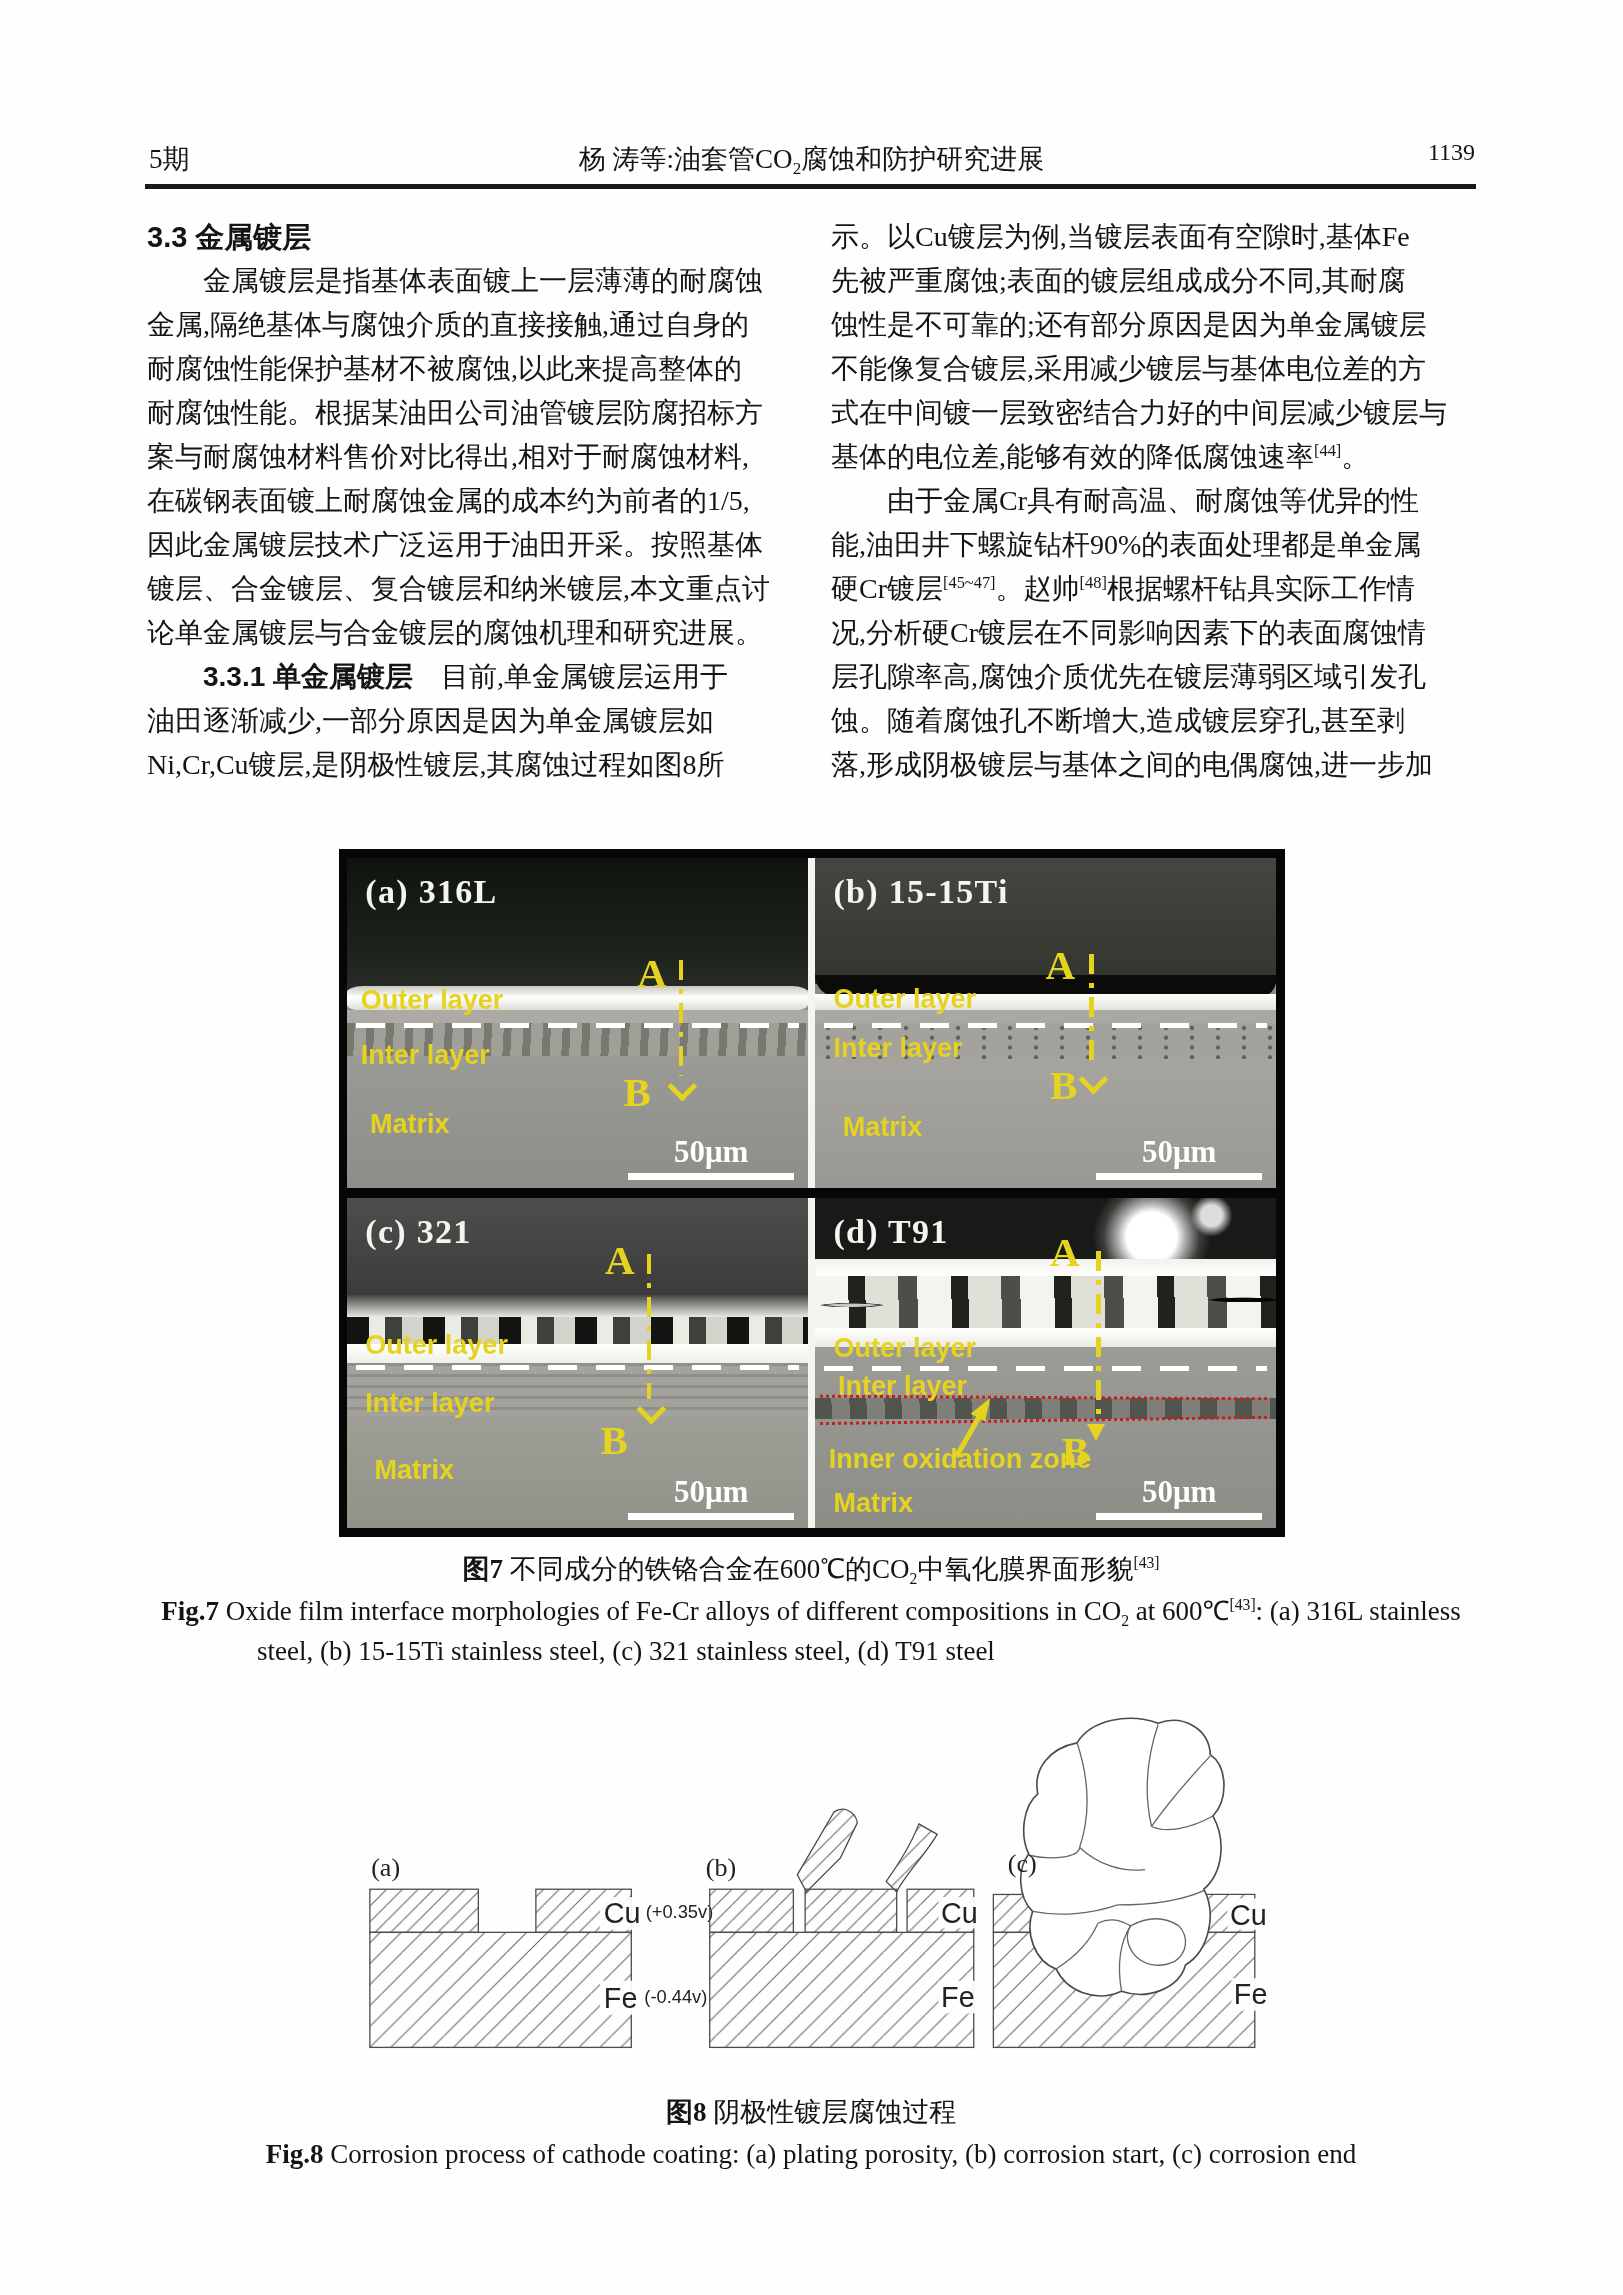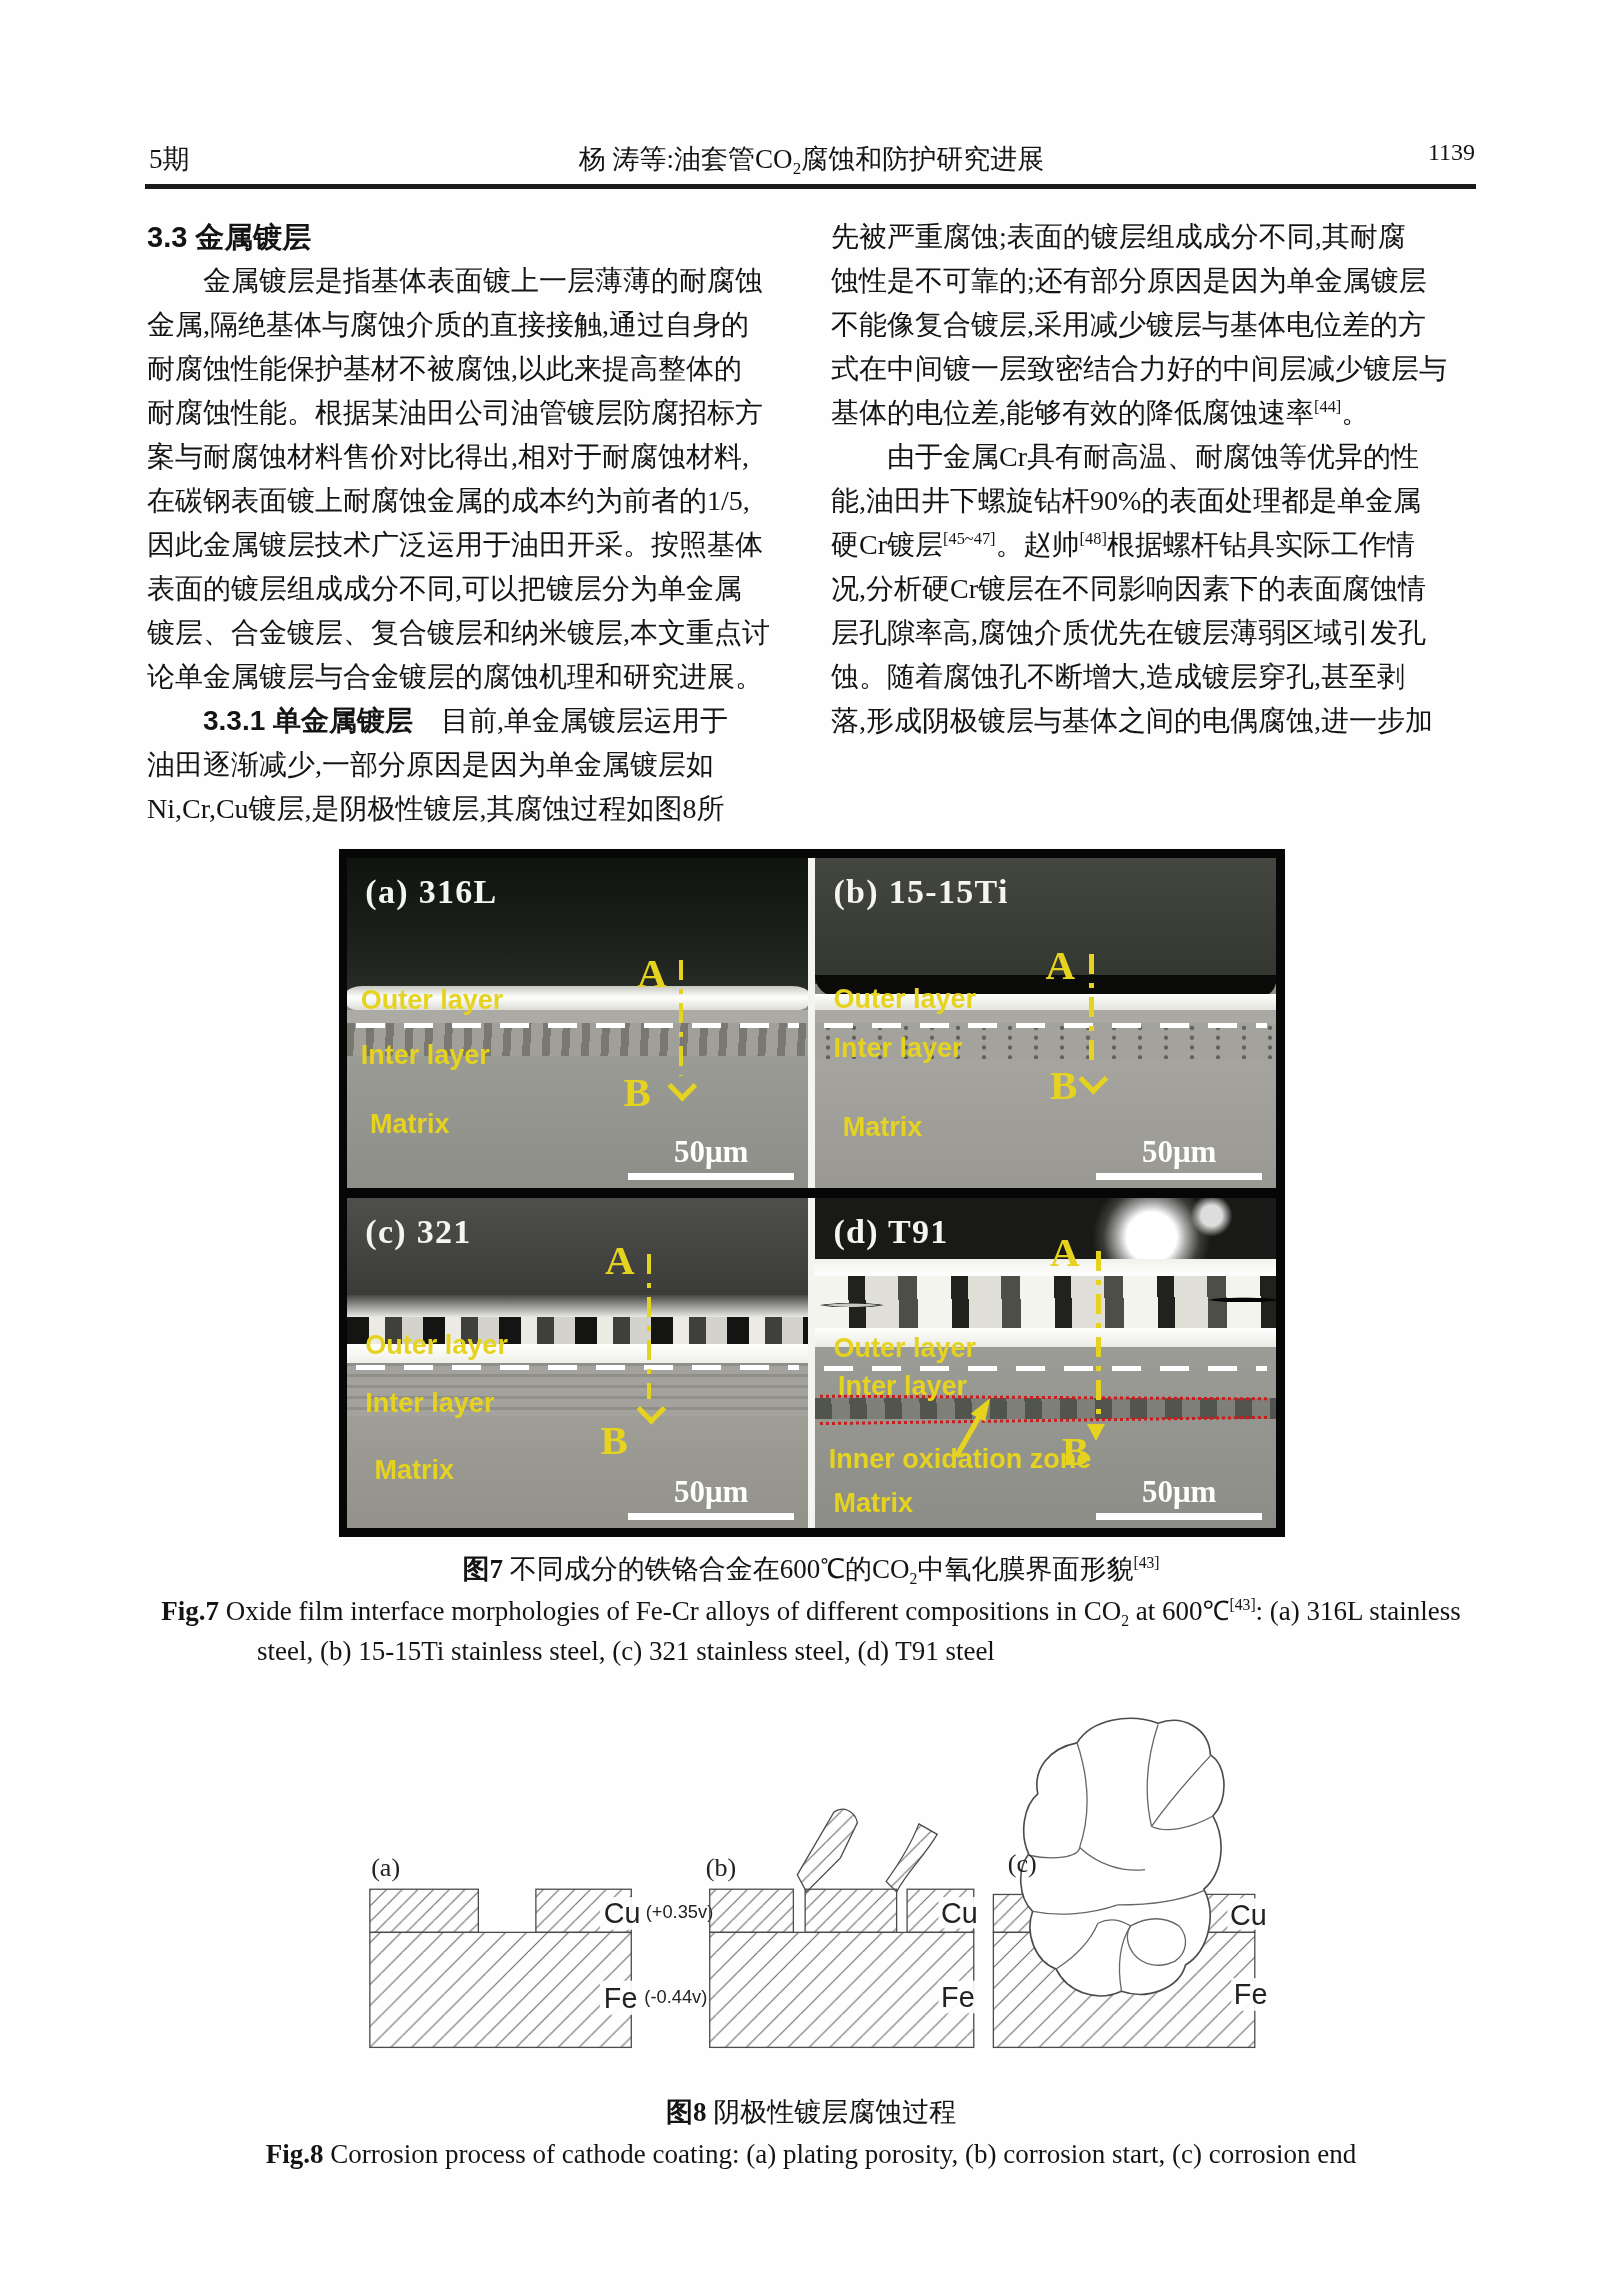--- a/index.html
+++ b/index.html
@@ -80,6 +80,7 @@
   </div>
 
   <div class="col col-right">
+    <div class="line">示。以Cu镀层为例,当镀层表面有空隙时,基体Fe</div>
     <div class="line">先被严重腐蚀;表面的镀层组成成分不同,其耐腐</div>
     <div class="line">蚀性是不可靠的;还有部分原因是因为单金属镀层</div>
     <div class="line">不能像复合镀层,采用减少镀层与基体电位差的方</div>

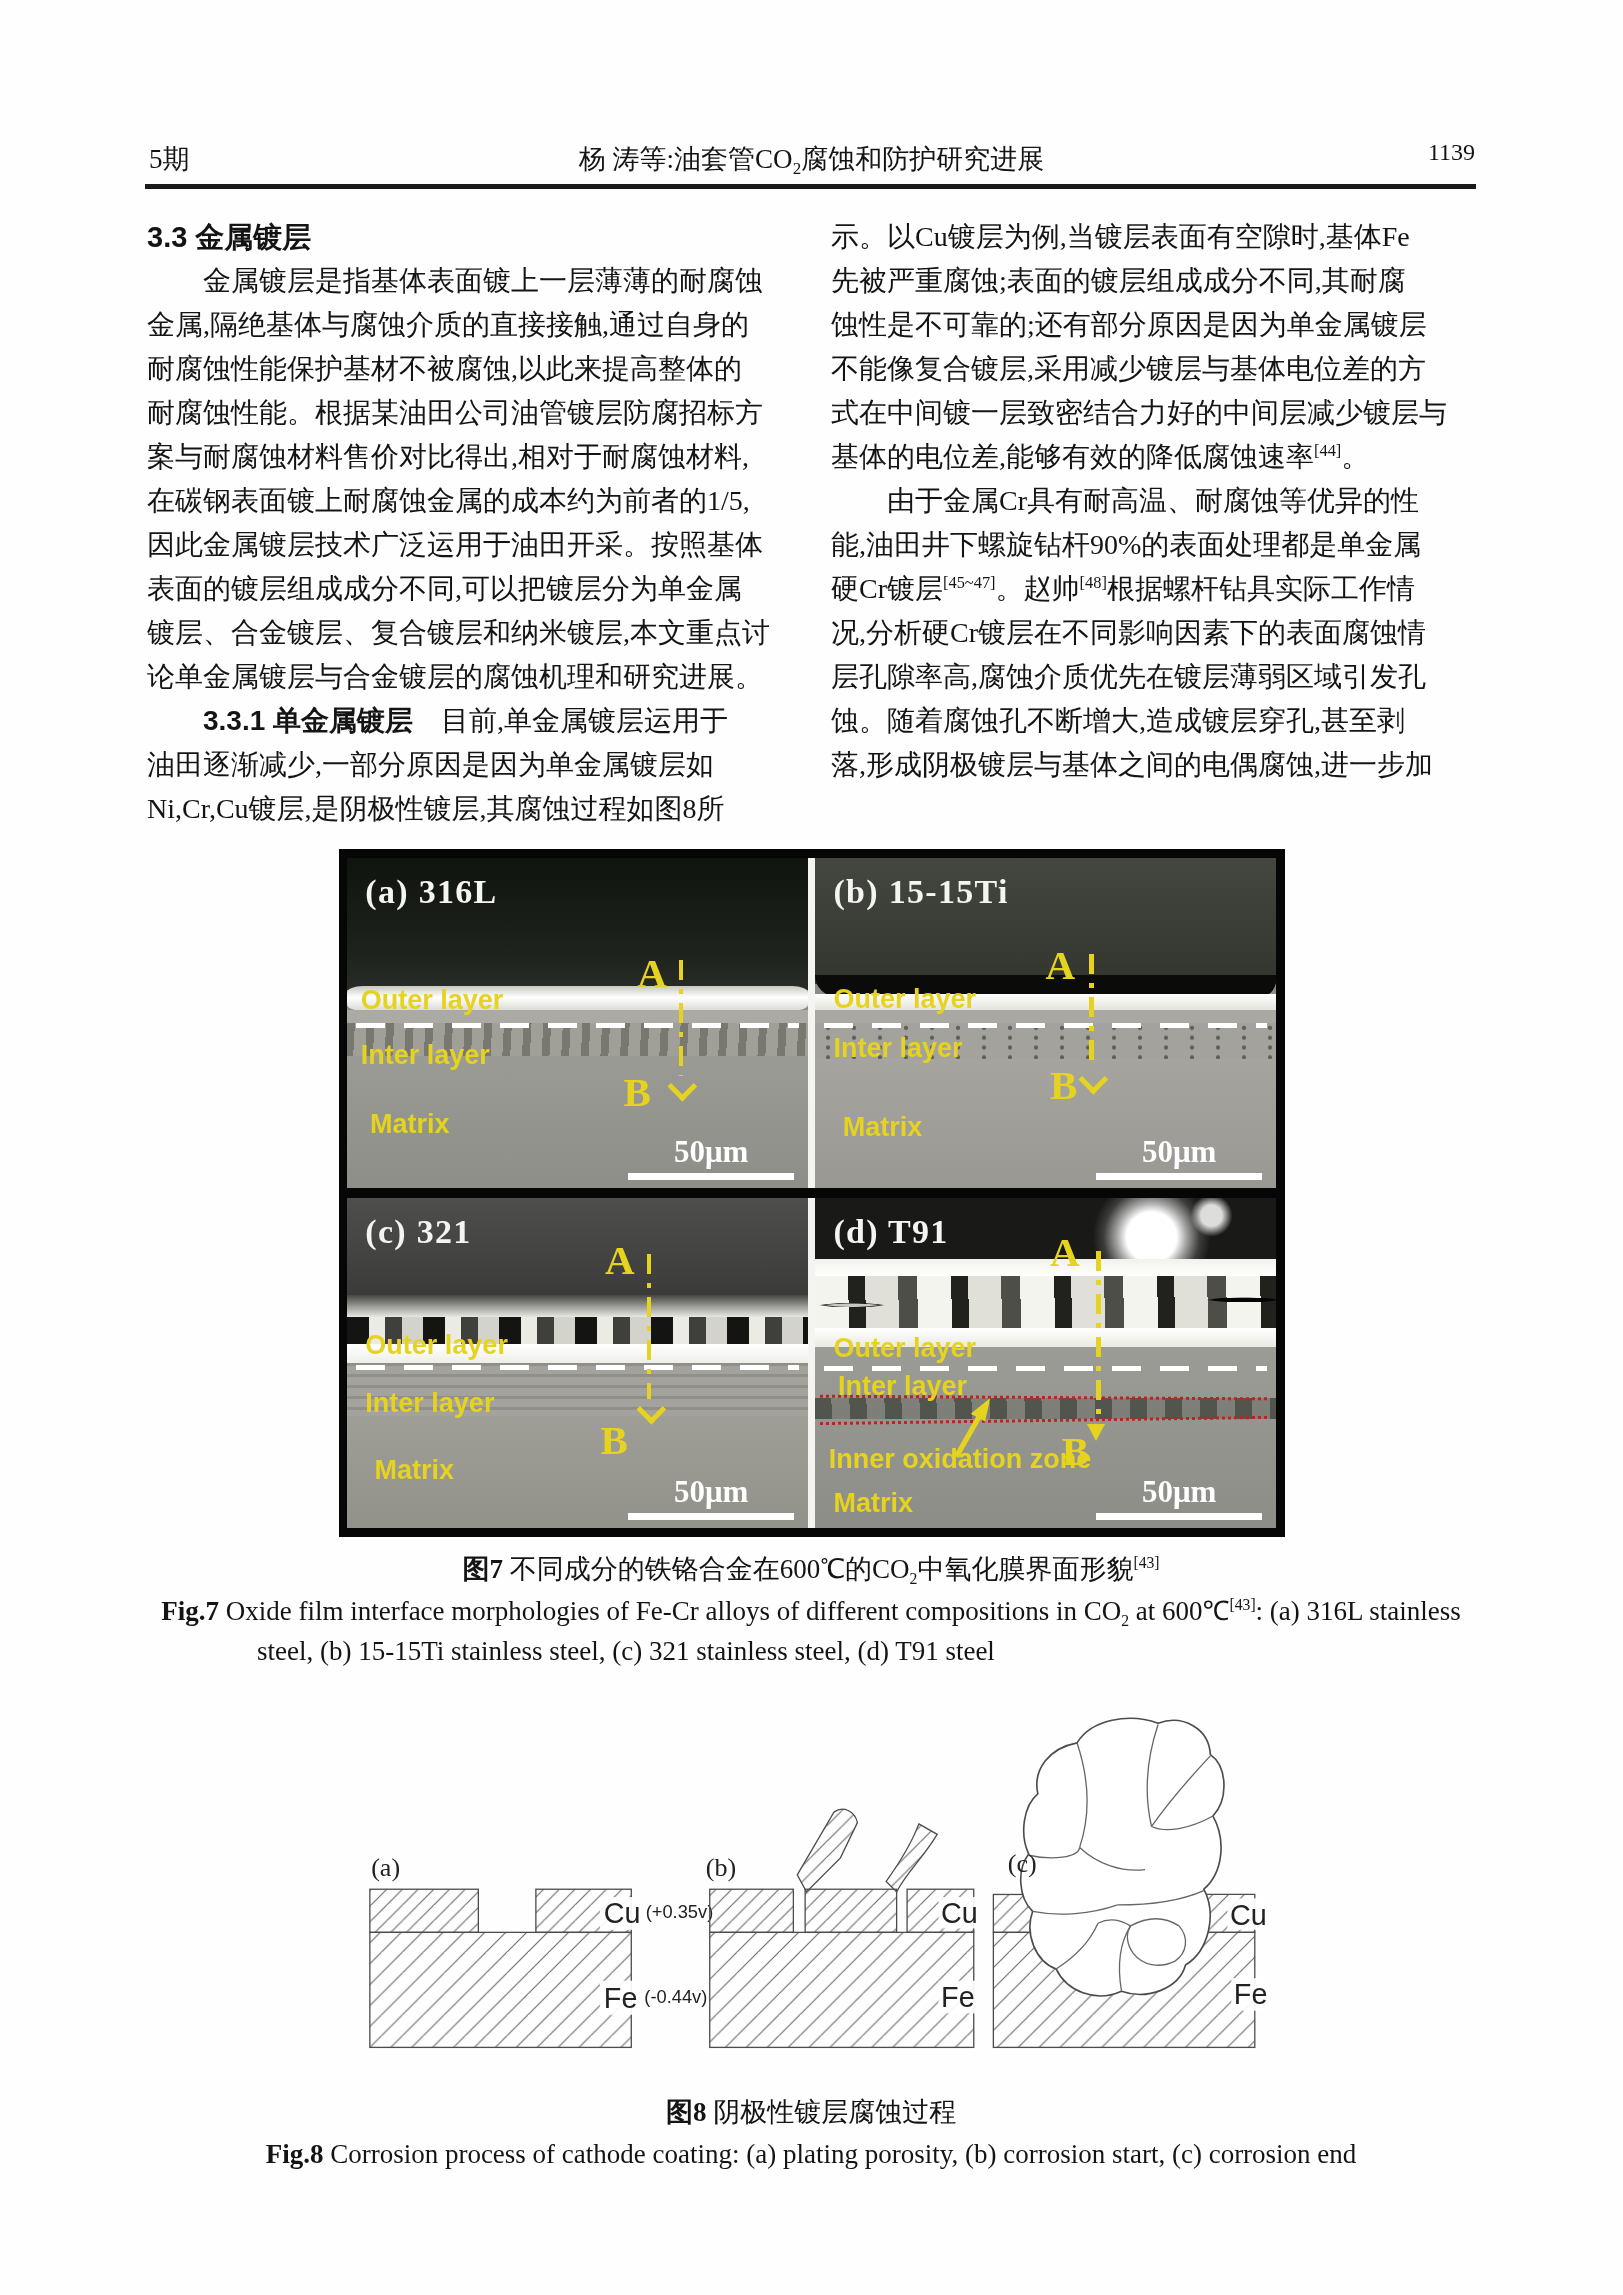--- a/index.html
+++ b/index.html
@@ -71,7 +71,6 @@
     <div class="line">案与耐腐蚀材料售价对比得出,相对于耐腐蚀材料,</div>
     <div class="line">在碳钢表面镀上耐腐蚀金属的成本约为前者的1/5,</div>
     <div class="line">因此金属镀层技术广泛运用于油田开采。按照基体</div>
-    <div class="line">表面的镀层组成成分不同,可以把镀层分为单金属</div>
     <div class="line">镀层、合金镀层、复合镀层和纳米镀层,本文重点讨</div>
     <div class="line">论单金属镀层与合金镀层的腐蚀机理和研究进展。</div>
     <div class="line indent"><span class="bold">3.3.1 单金属镀层</span><span>　目前,单金属镀层运用于</span></div>

